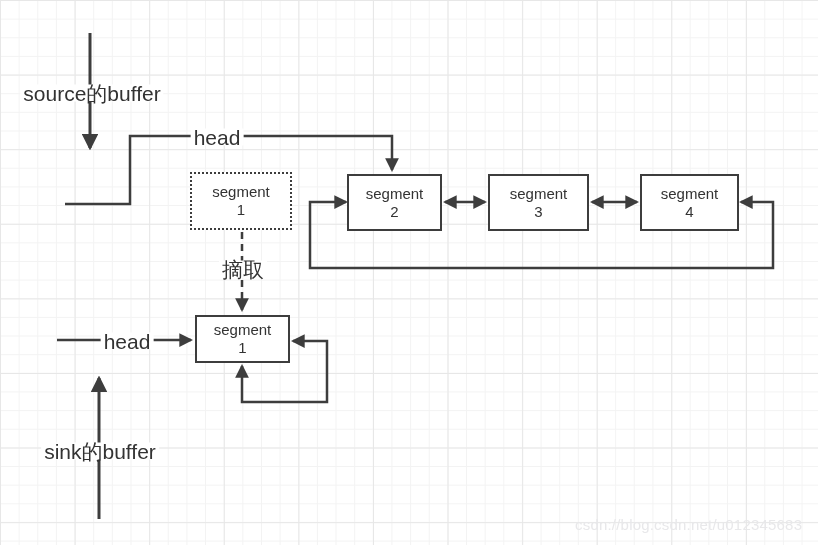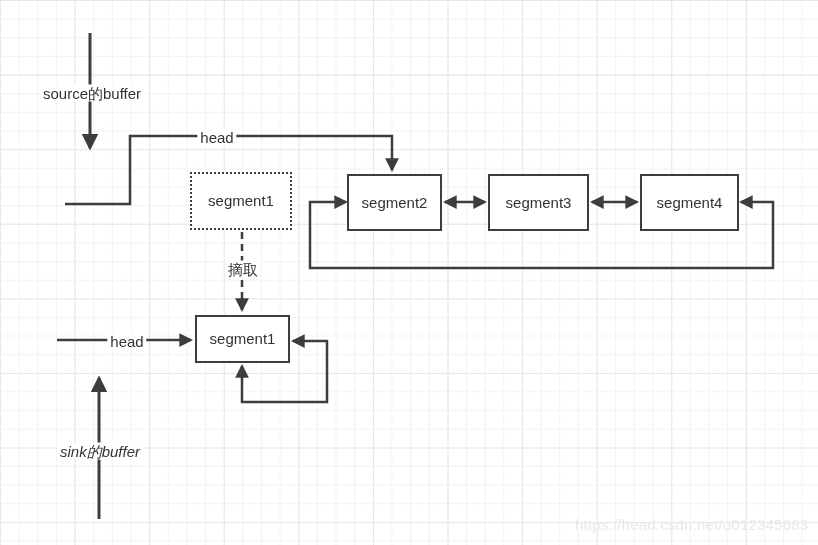--- a/index.html
+++ b/index.html
@@ -51,7 +51,7 @@
     transform: translate(-50%, -50%);
     background: #ffffff;
     color: var(--text, #333333);
-    font-size: 15px;
+    font-size: 21px;
     line-height: 17px;
     white-space: nowrap;
     padding: 0 3px;

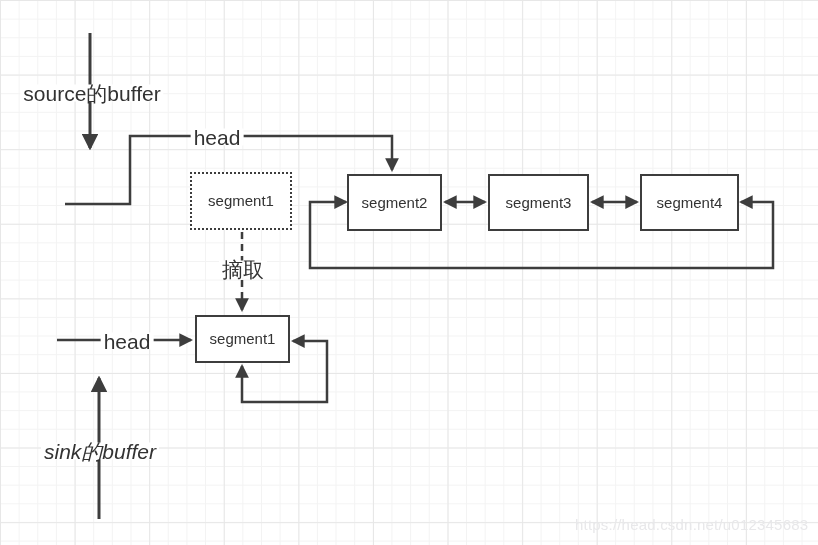--- a/index.html
+++ b/index.html
@@ -38,7 +38,7 @@
     background: var(--box-bg, #ffffff);
     color: var(--text, #333333);
     display: flex;
-    flex-direction: row;
+    flex-direction: column;
     align-items: center;
     justify-content: center;
     text-align: center;

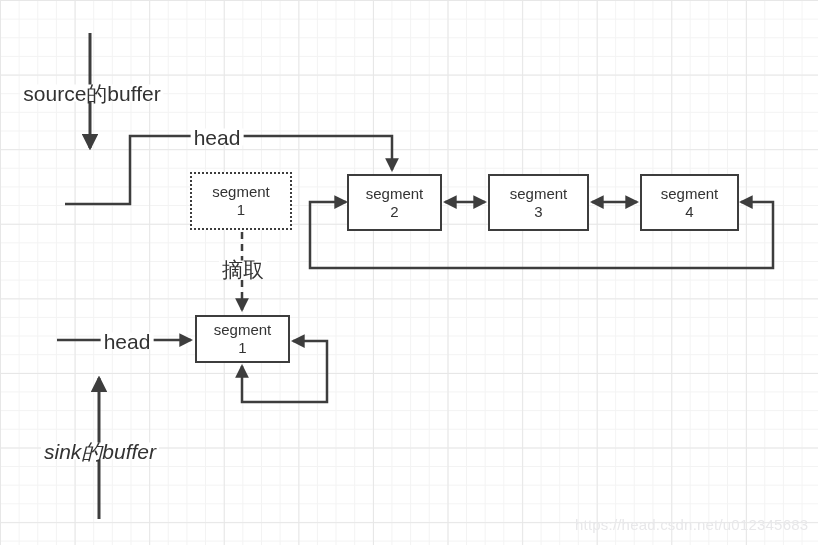--- a/index.html
+++ b/index.html
@@ -133,7 +133,7 @@
 
   <div class="lbl" style="left:127px; top:341px;">head</div>
 
-  <div class="lbl" style="left:100px; top:451px;font-style:italic;">sink的buffer</div>
+  <div class="lbl" style="left:100px; top:451px;">sink的buffer</div>
 
   <div class="watermark">https://head.csdn.net/u012345683</div>
 

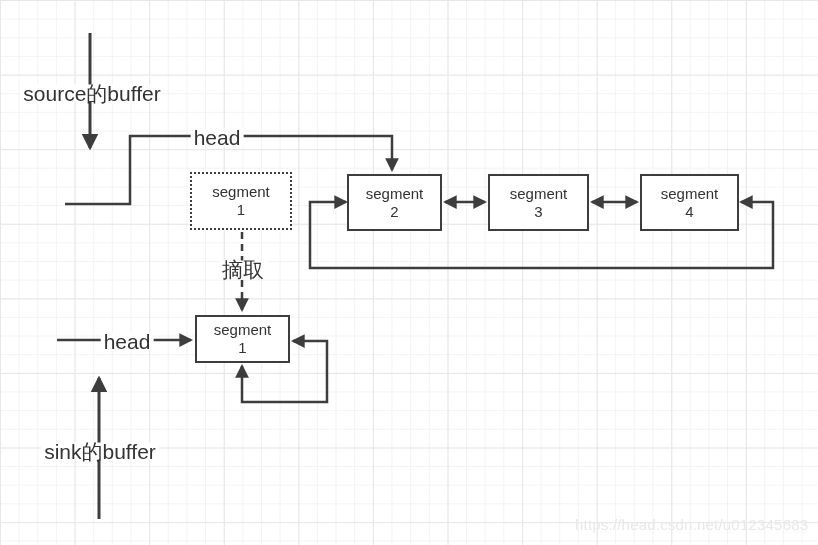--- a/index.html
+++ b/index.html
@@ -135,7 +135,7 @@
 
   <div class="lbl" style="left:100px; top:451px;">sink的buffer</div>
 
-  <div class="watermark">https://head.csdn.net/u012345683</div>
+  <div class="watermark">csdn://blog.csdn.net/u012345683</div>
 
 </div>
 

